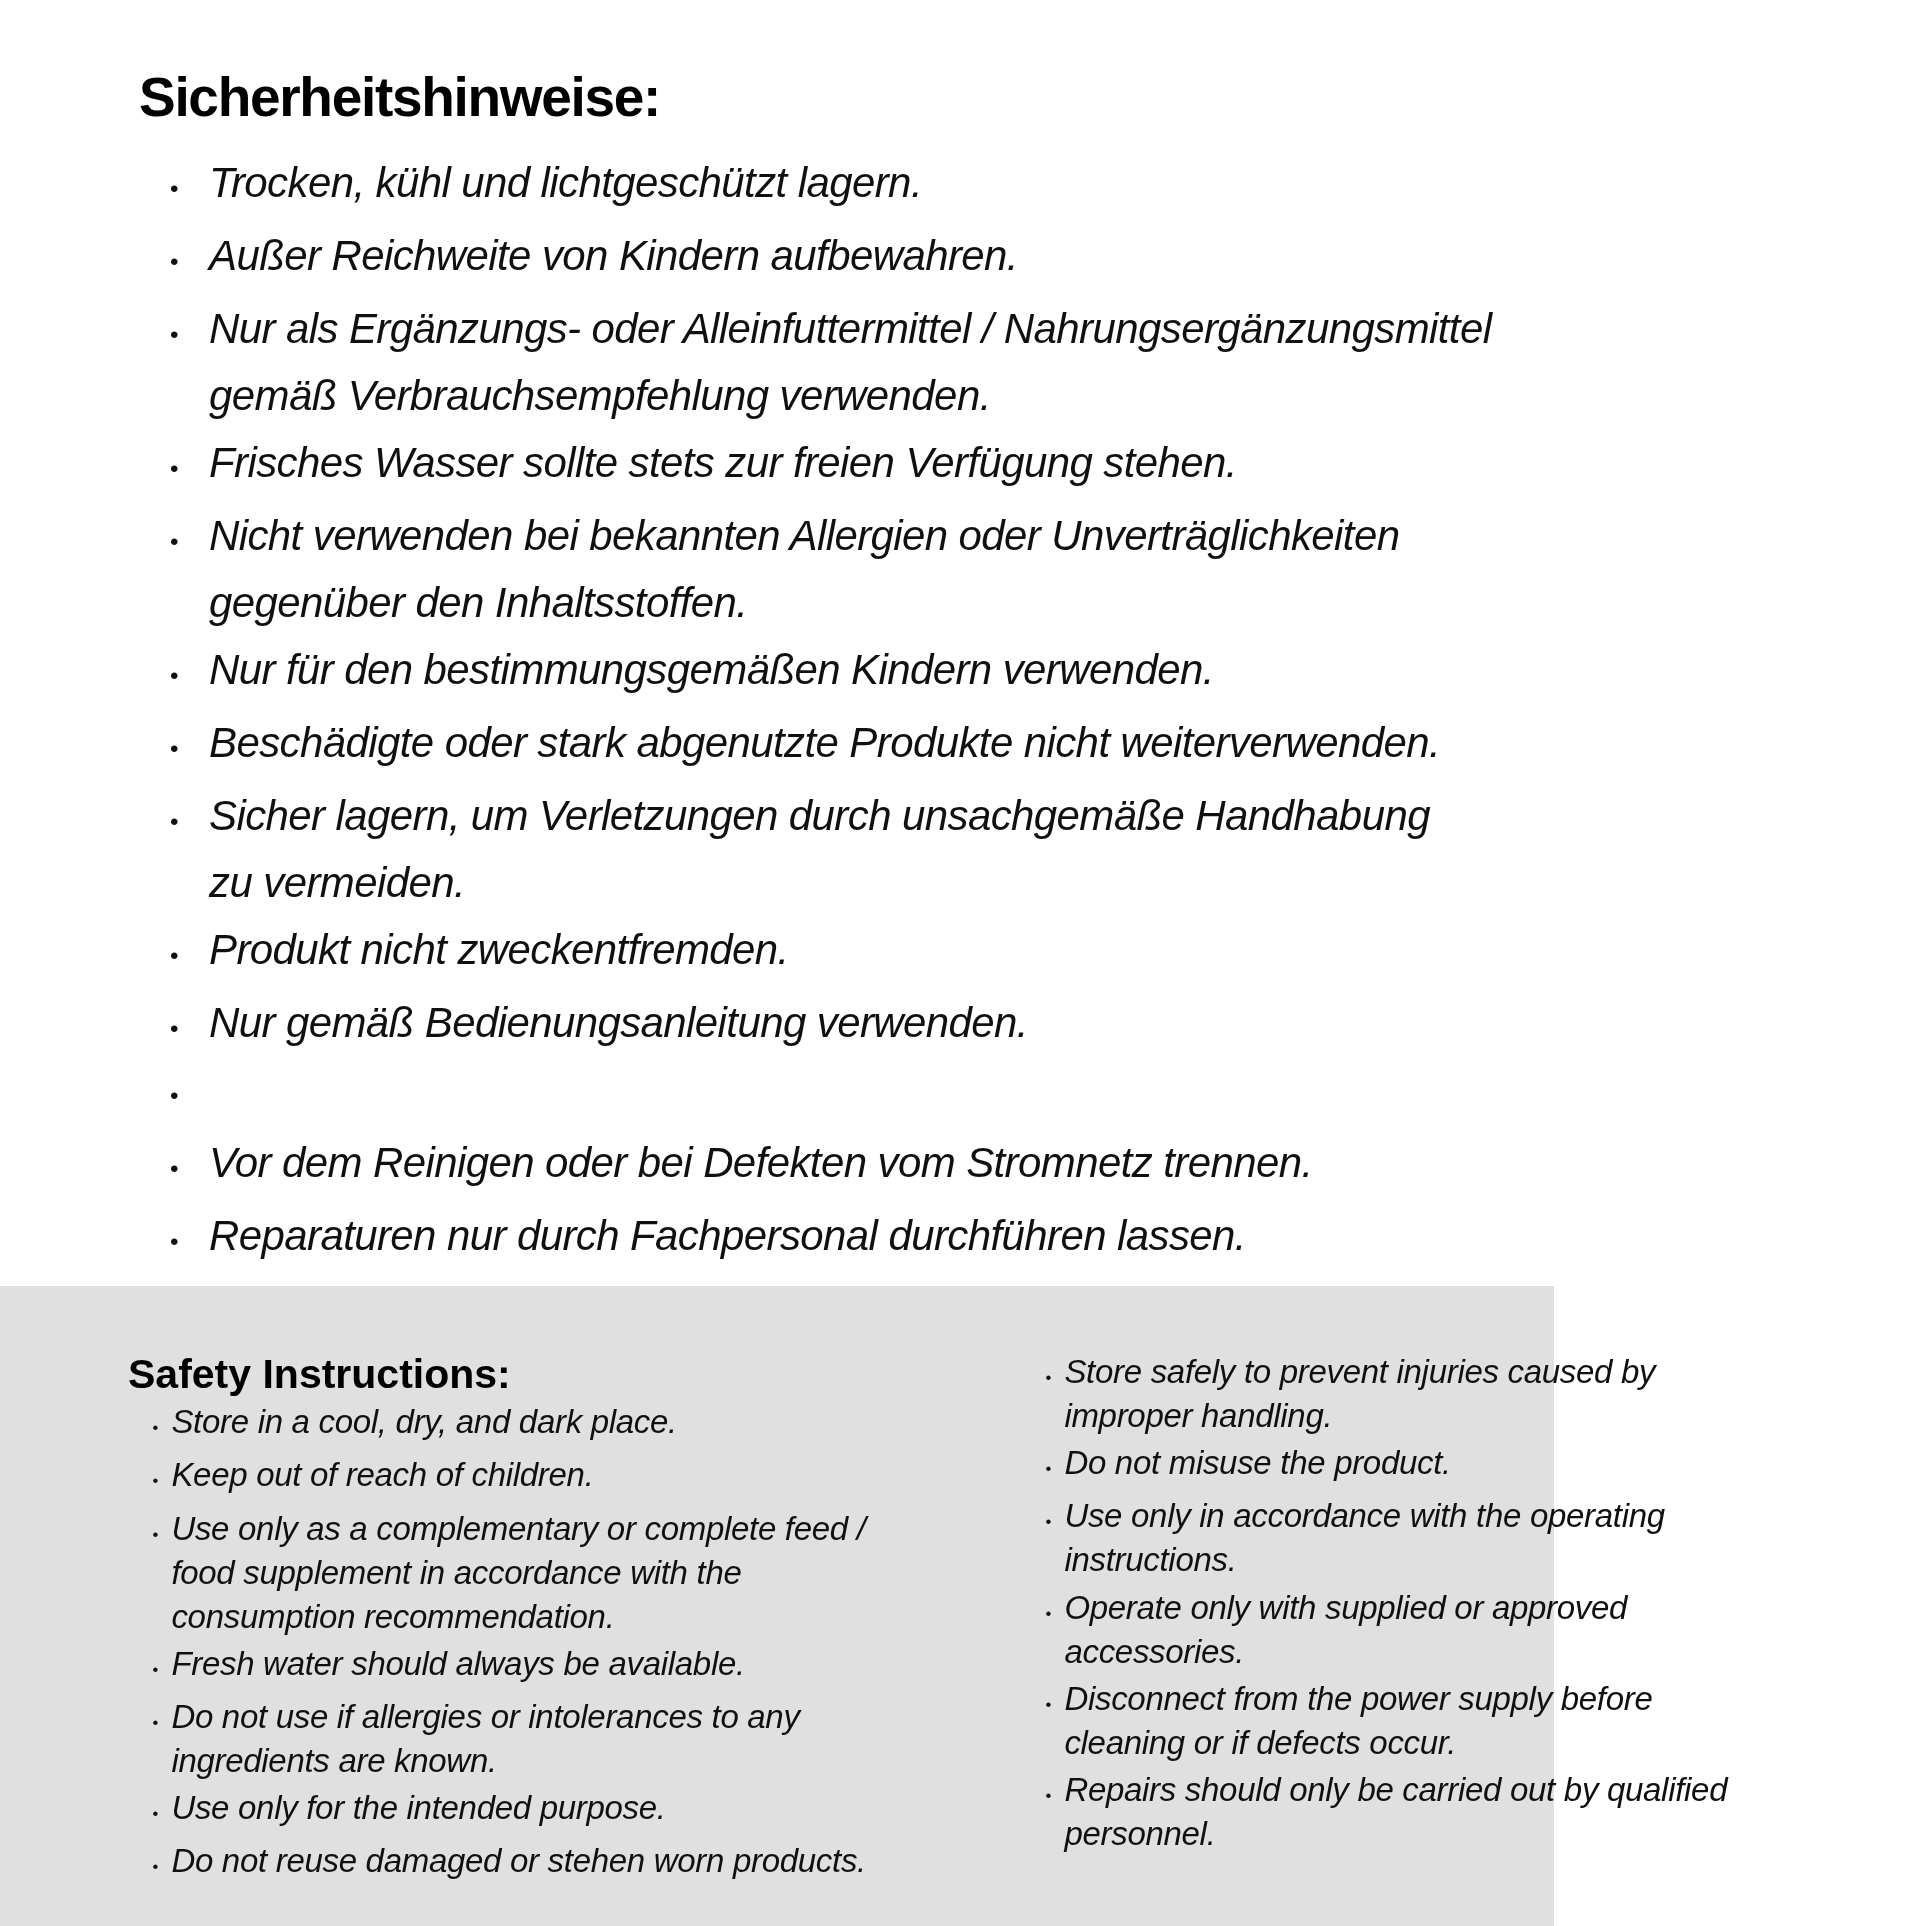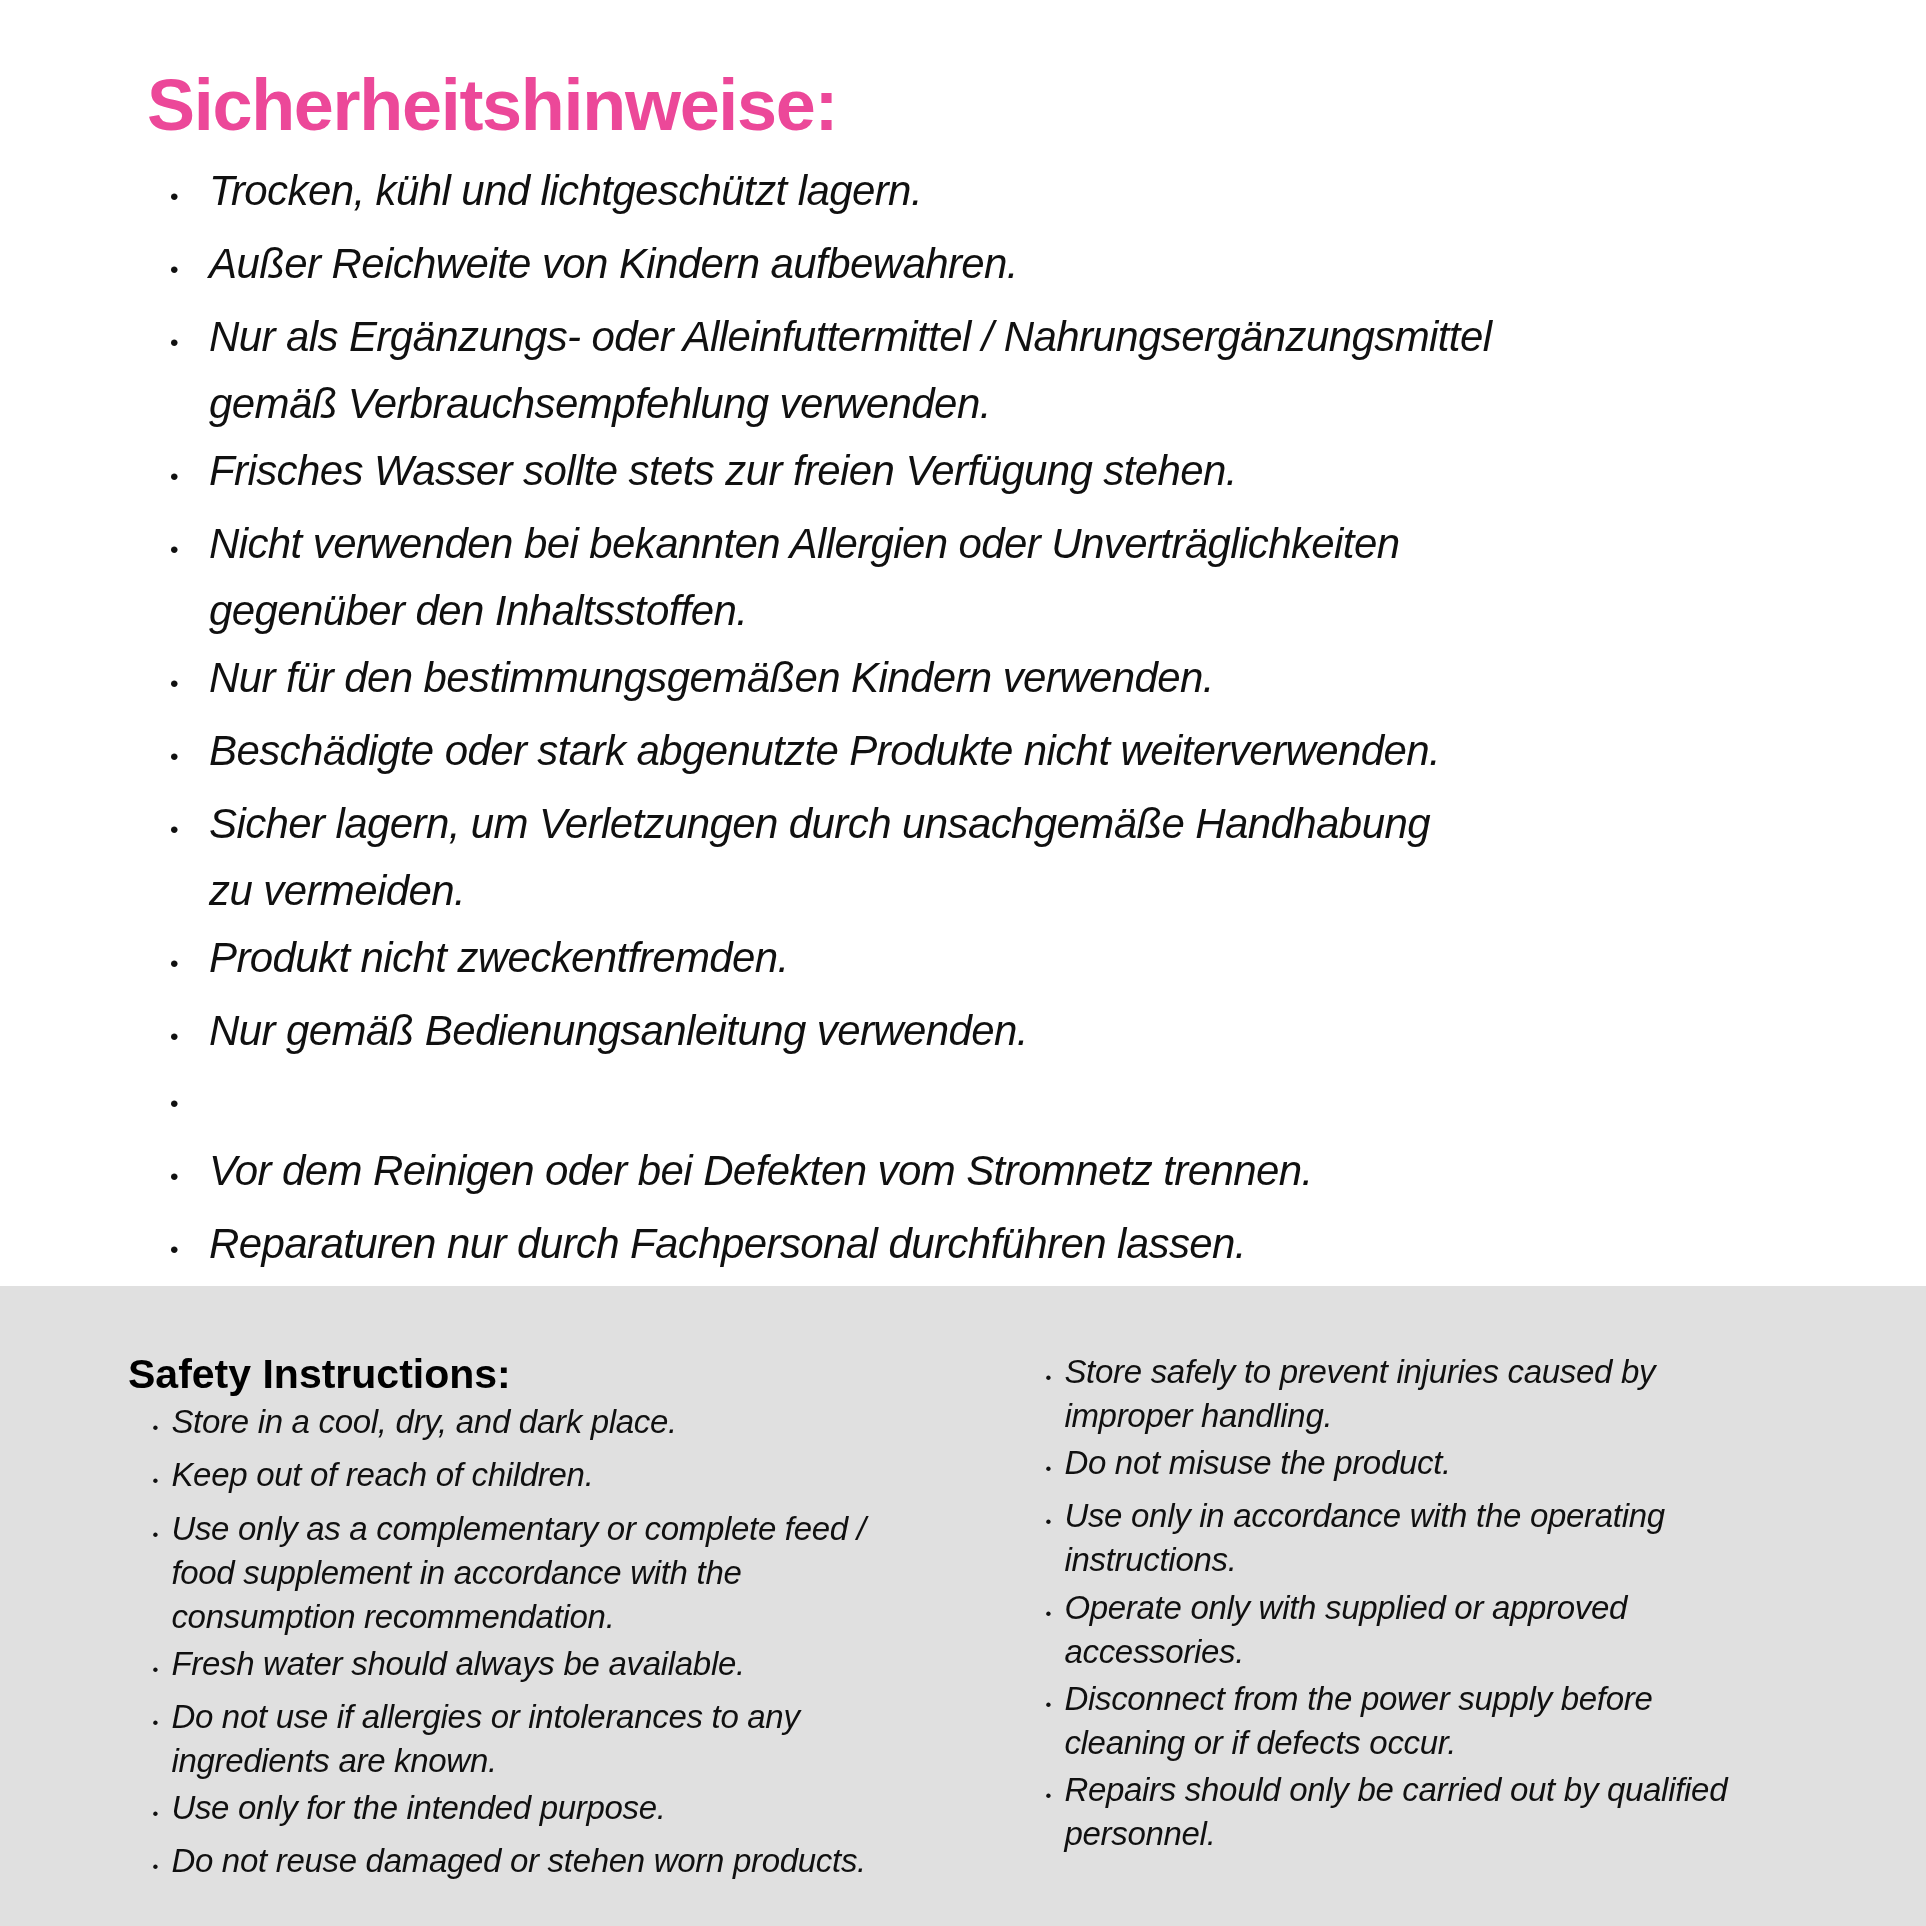--- a/index.html
+++ b/index.html
@@ -25,12 +25,12 @@
     width: 1734px;
   }
   .de-heading {
-    margin: 12px;
-    font-size: 72px;
+    margin: 4px;
+    font-size: 55px;
     line-height: 62px;
     font-weight: 700;
     letter-spacing: -1.3px;
-    color: #ec4899;
+    color: #000000;
   }
   .de-list {
     list-style: none;

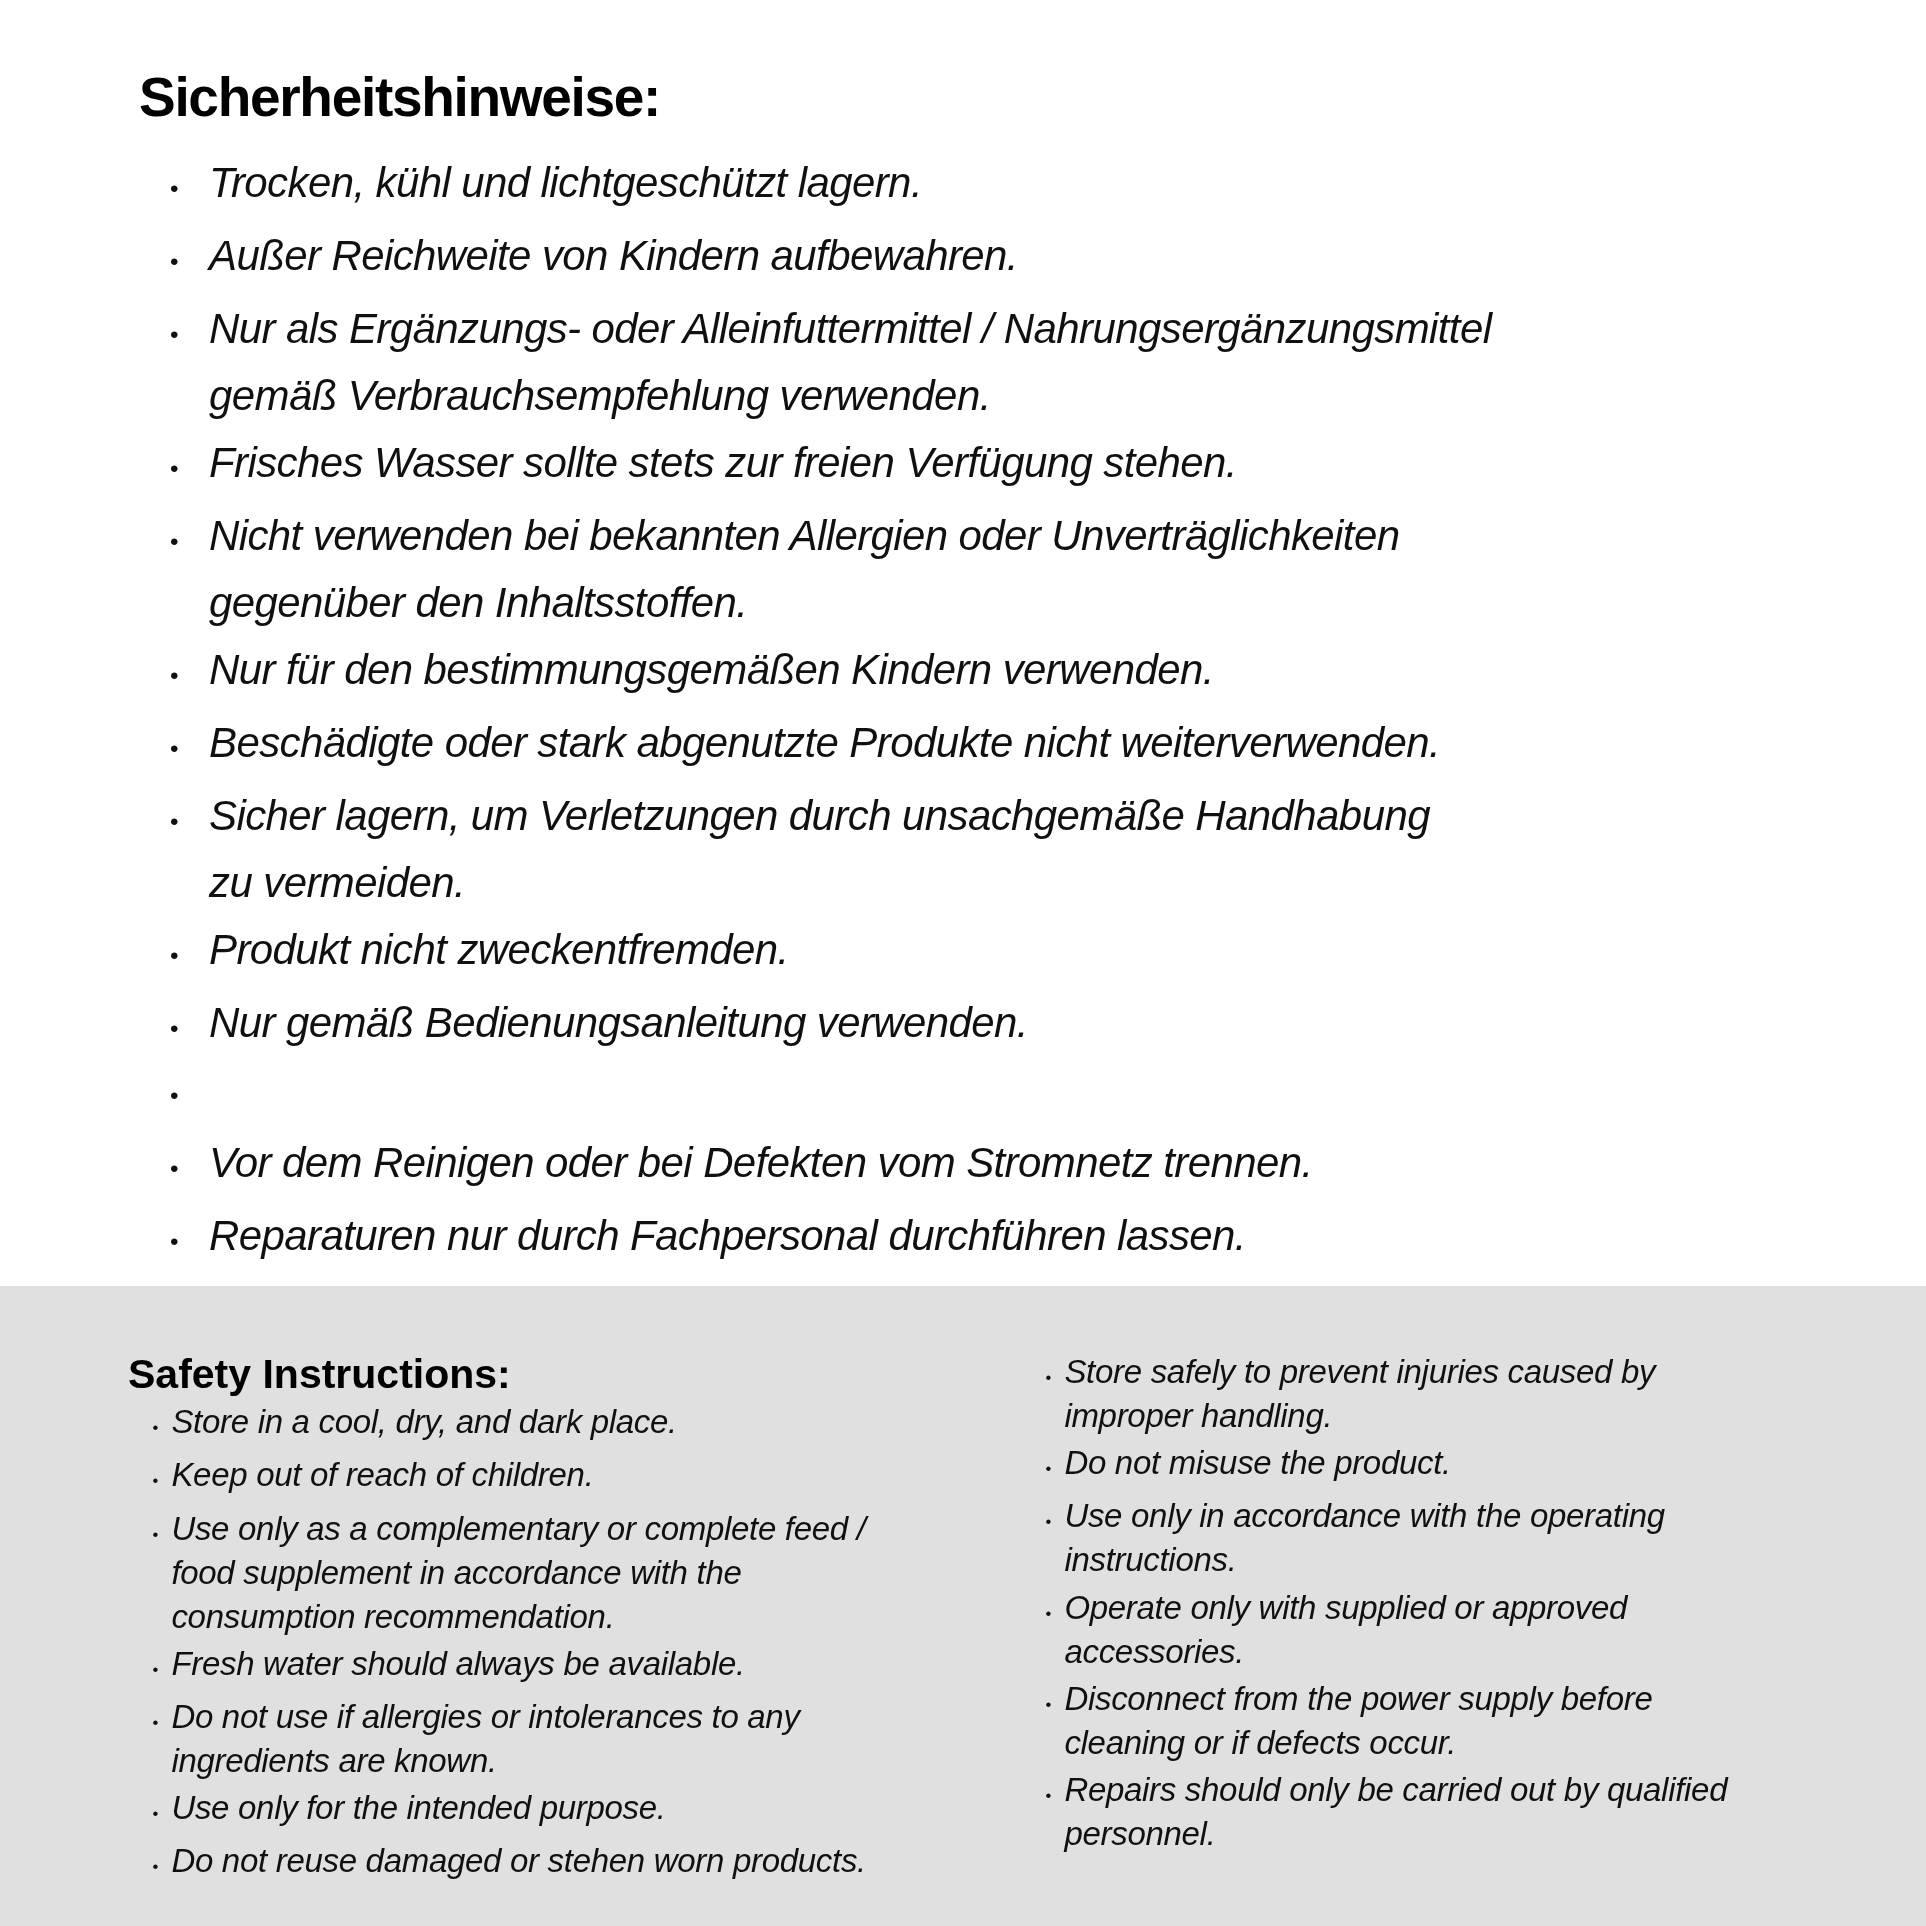--- a/index.html
+++ b/index.html
@@ -61,7 +61,7 @@
     position: absolute;
     left: 0;
     top: 1286px;
-    width: 1926px;
+    width: 1554px;
     height: 640px;
     background: #e0e0e0;
   }

